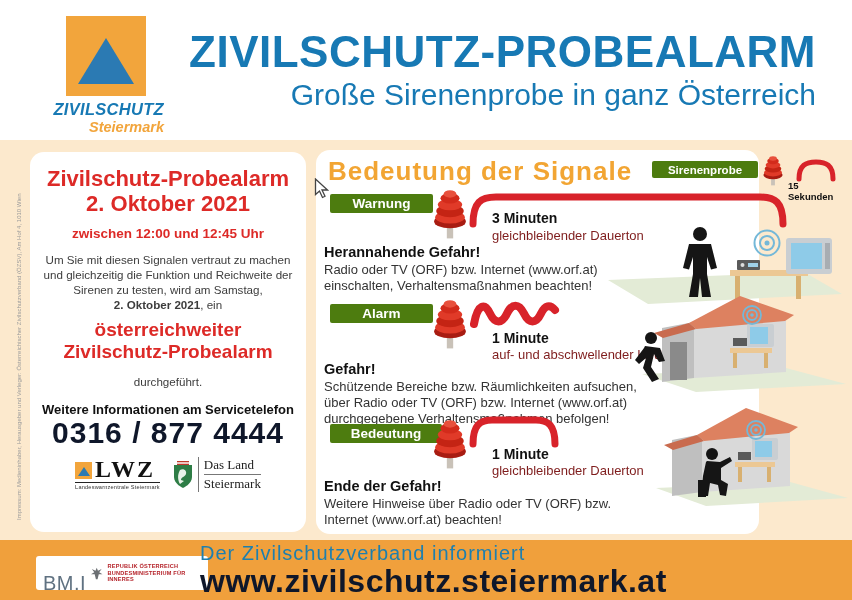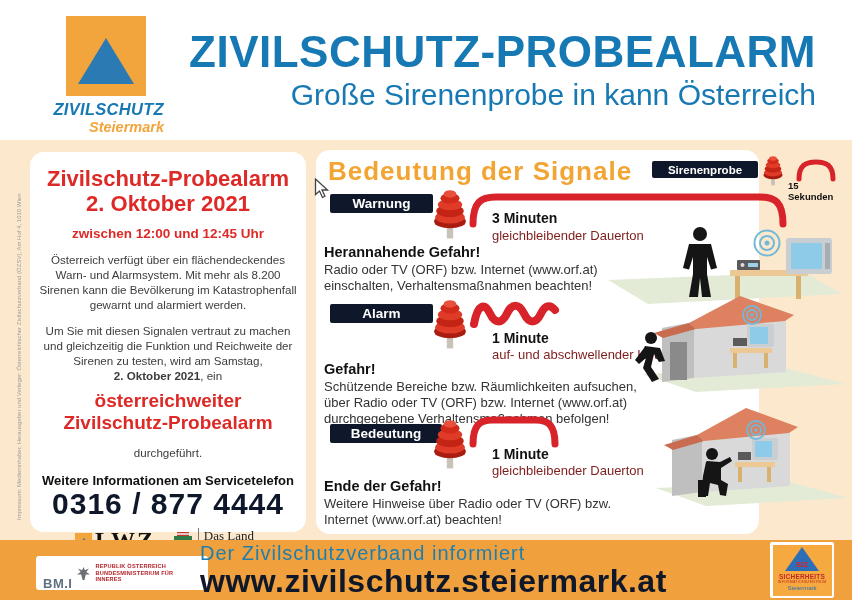--- a/index.html
+++ b/index.html
@@ -112,7 +112,7 @@
     </div>
     <div class="titles">
       <div class="main-title">ZIVILSCHUTZ-PROBEALARM</div>
-      <div class="sub-title">Große Sirenenprobe in kann Österreich</div>
+      <div class="sub-title">Große Sirenenprobe in ganz Österreich</div>
     </div>
   </div>
 

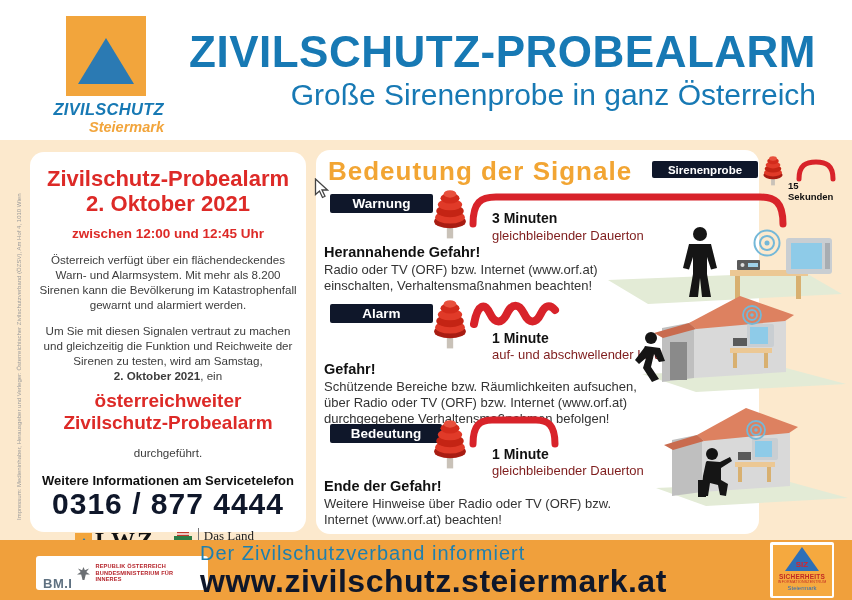--- a/index.html
+++ b/index.html
@@ -53,7 +53,7 @@
   .right-panel { position:absolute; left:316px; top:10px; width:443px; height:384px; background:#fff; border-radius:14px; }
   .right-panel > * { position:absolute; }
   .rp-heading { left:12px; top:6px; color:#f2a533; font-weight:bold; font-size:26px; letter-spacing:1px; }
-  .badge { background:#0f172a; color:#fff; font-weight:bold; text-align:center; border-radius:2px; }
+  .badge { background:#4d7c0f; color:#fff; font-weight:bold; text-align:center; border-radius:2px; }
   .sig-badge { width:103px; font-size:13.5px; padding:2px 0; }
   .probe-badge { left:336px; top:11px; width:106px; font-size:11.5px; padding:2.5px 0; }
   .probe-siren { left:446px; top:4px; }

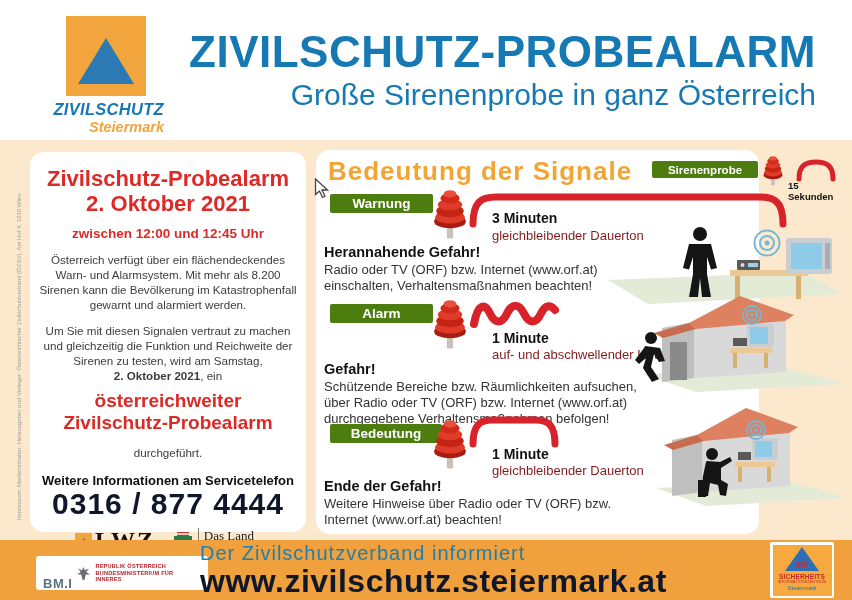--- a/index.html
+++ b/index.html
@@ -130,7 +130,6 @@
         <div>2. Oktober 2021</div>
       </div>
       <div class="lp-time">zwischen 12:00 und 12:45 Uhr</div>
-      <div class="lp-para">Österreich verfügt über ein flächendeckendes Warn- und Alarmsystem. Mit mehr als 8.200 Sirenen kann die Bevölkerung im Katastrophenfall gewarnt und alarmiert werden.</div>
       <div class="lp-para">
         <span>Um Sie mit diesen Signalen vertraut zu machen und gleichzeitig die Funktion und Reichweite der Sirenen zu testen, wird am Samstag,</span>
         <br>

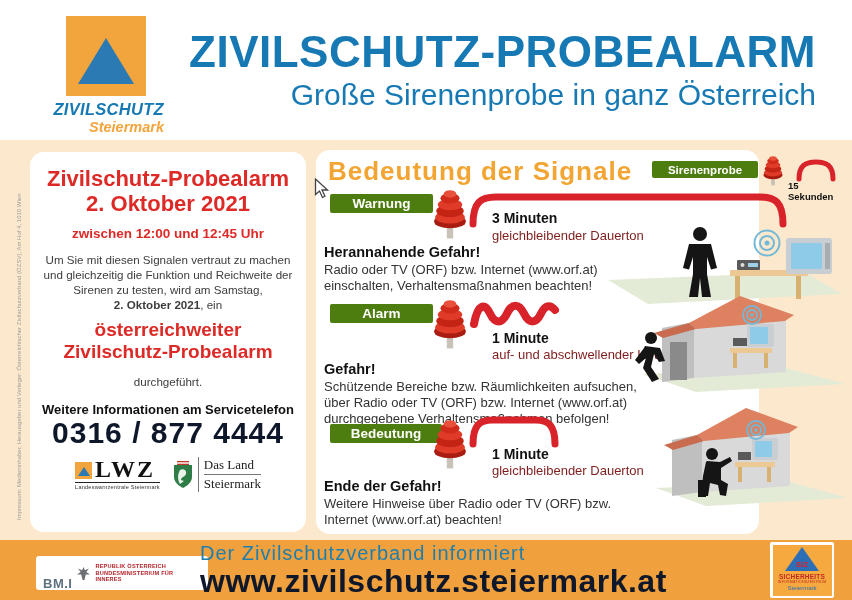--- a/index.html
+++ b/index.html
@@ -315,17 +315,6 @@
       <div class="f-line1">Der Zivilschutzverband informiert</div>
       <div class="f-url">www.zivilschutz.steiermark.at</div>
     </div>
-    <div class="siz-badge">
-      <div class="siz-inner">
-        <div class="siz-tri-wrap">
-          <div class="siz-tri"></div>
-          <div class="siz-abbr">SIZ</div>
-        </div>
-        <div class="siz-l1">SICHERHEITS</div>
-        <div class="siz-l2">INFORMATIONSZENTRUM</div>
-        <div class="siz-l3">Steiermark</div>
-      </div>
-    </div>
   </div>
 
 </div>

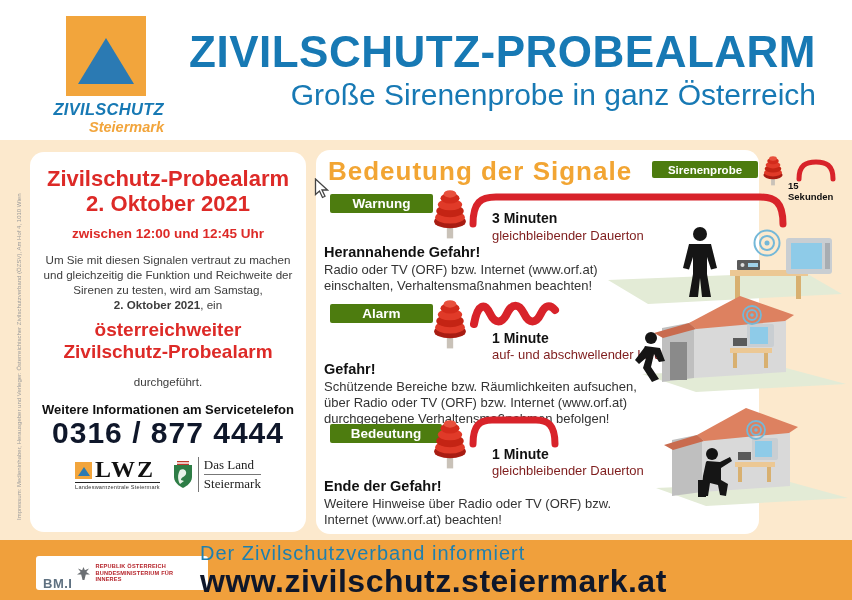--- a/index.html
+++ b/index.html
@@ -82,7 +82,7 @@
   
   .footer { position:absolute; left:0; top:540px; width:852px; height:60px; background:#f0a03c; }
   .bmi-box { position:absolute; left:36px; top:16px; width:172px; height:34px; background:#fff; border-radius:3px; display:flex; align-items:center; gap:5px; padding:0 7px; }
-  .bmi-abbr { color:#5f7181; font-weight:bold; font-size:13px; letter-spacing:.5px;margin-top:20px; }
+  .bmi-abbr { color:#5f7181; font-weight:normal; font-size:20px; letter-spacing:.5px;margin-top:20px; }
   .bmi-lines { line-height:1.25; }
   .bmi-l1, .bmi-l2 { color:#b5232a; font-weight:bold; font-size:5.6px; letter-spacing:.2px; }
   .f-center { position:absolute; left:200px; top:2px; width:560px; }

